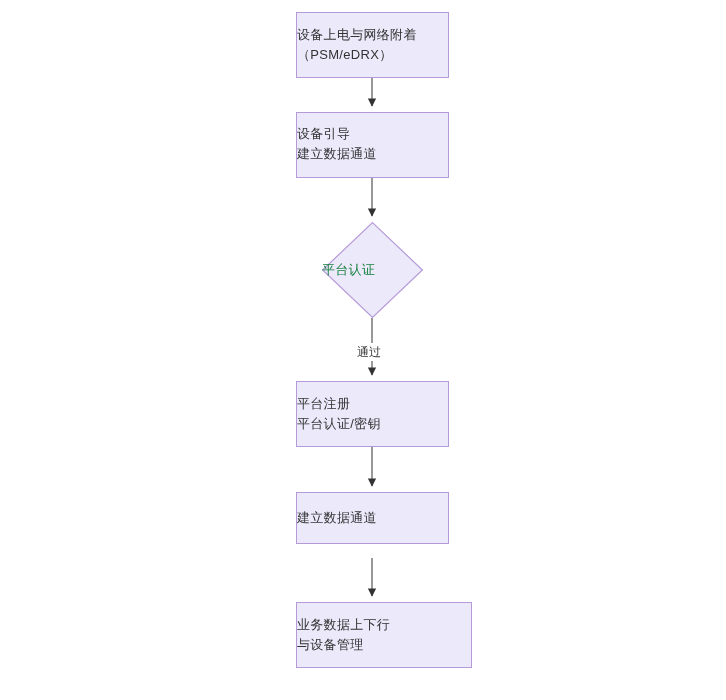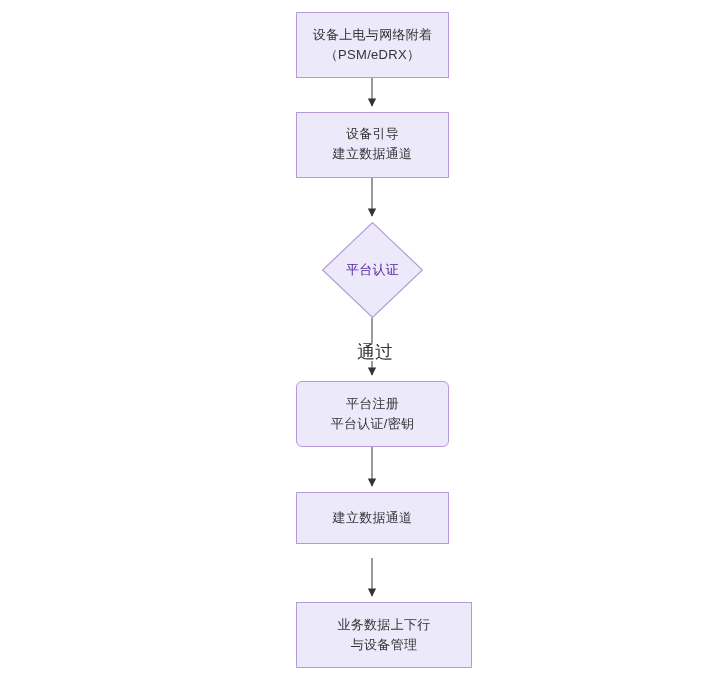--- a/index.html
+++ b/index.html
@@ -26,7 +26,7 @@
     box-sizing: border-box;
     display: flex;
     flex-direction: column;
-    align-items: center;
+    align-items: flex-start;
     justify-content: center;
     background: #ece9fb;
     border: 1px solid #b49ad8;

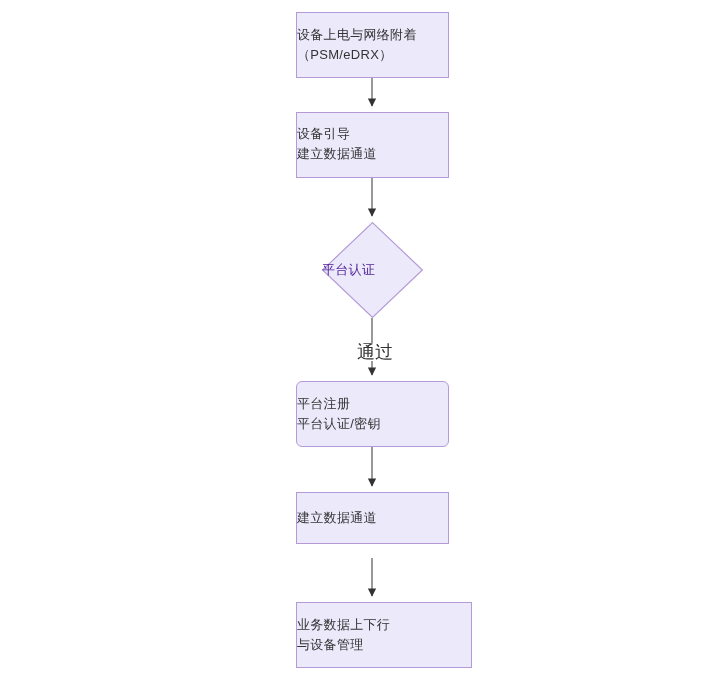--- a/index.html
+++ b/index.html
@@ -56,7 +56,7 @@
     z-index: 2;
     font-size: 13px;
     line-height: 20px;
-    color: #4c1d95;
+    color: #15803d;
     text-align: center;
     letter-spacing: 0.3px;
   }

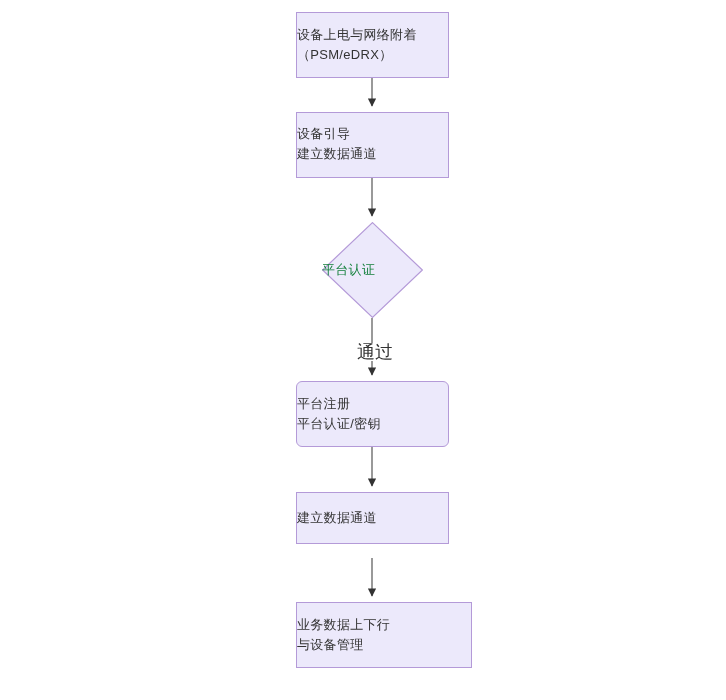--- a/index.html
+++ b/index.html
@@ -64,7 +64,7 @@
     position: absolute;
     background: #ffffff;
     color: #333333;
-    font-size: 18px;
+    font-size: 12px;
     line-height: 16px;
     padding: 1px 2px;
     white-space: nowrap;

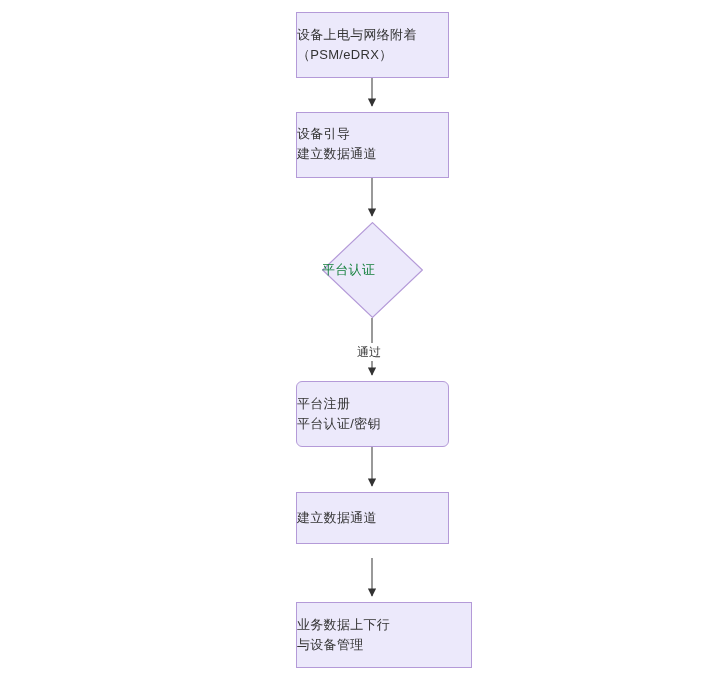--- a/index.html
+++ b/index.html
@@ -115,7 +115,7 @@
   <span class="diamond-label">平台认证</span>
 </div>
 
-<div class="node" style="left:296px; top:381px; width:153px; height:66px;border-radius:6px;">
+<div class="node" style="left:296px; top:381px; width:153px; height:66px;">
   <span class="node-line">平台注册</span>
   <span class="node-line">平台认证/密钥</span>
 </div>

